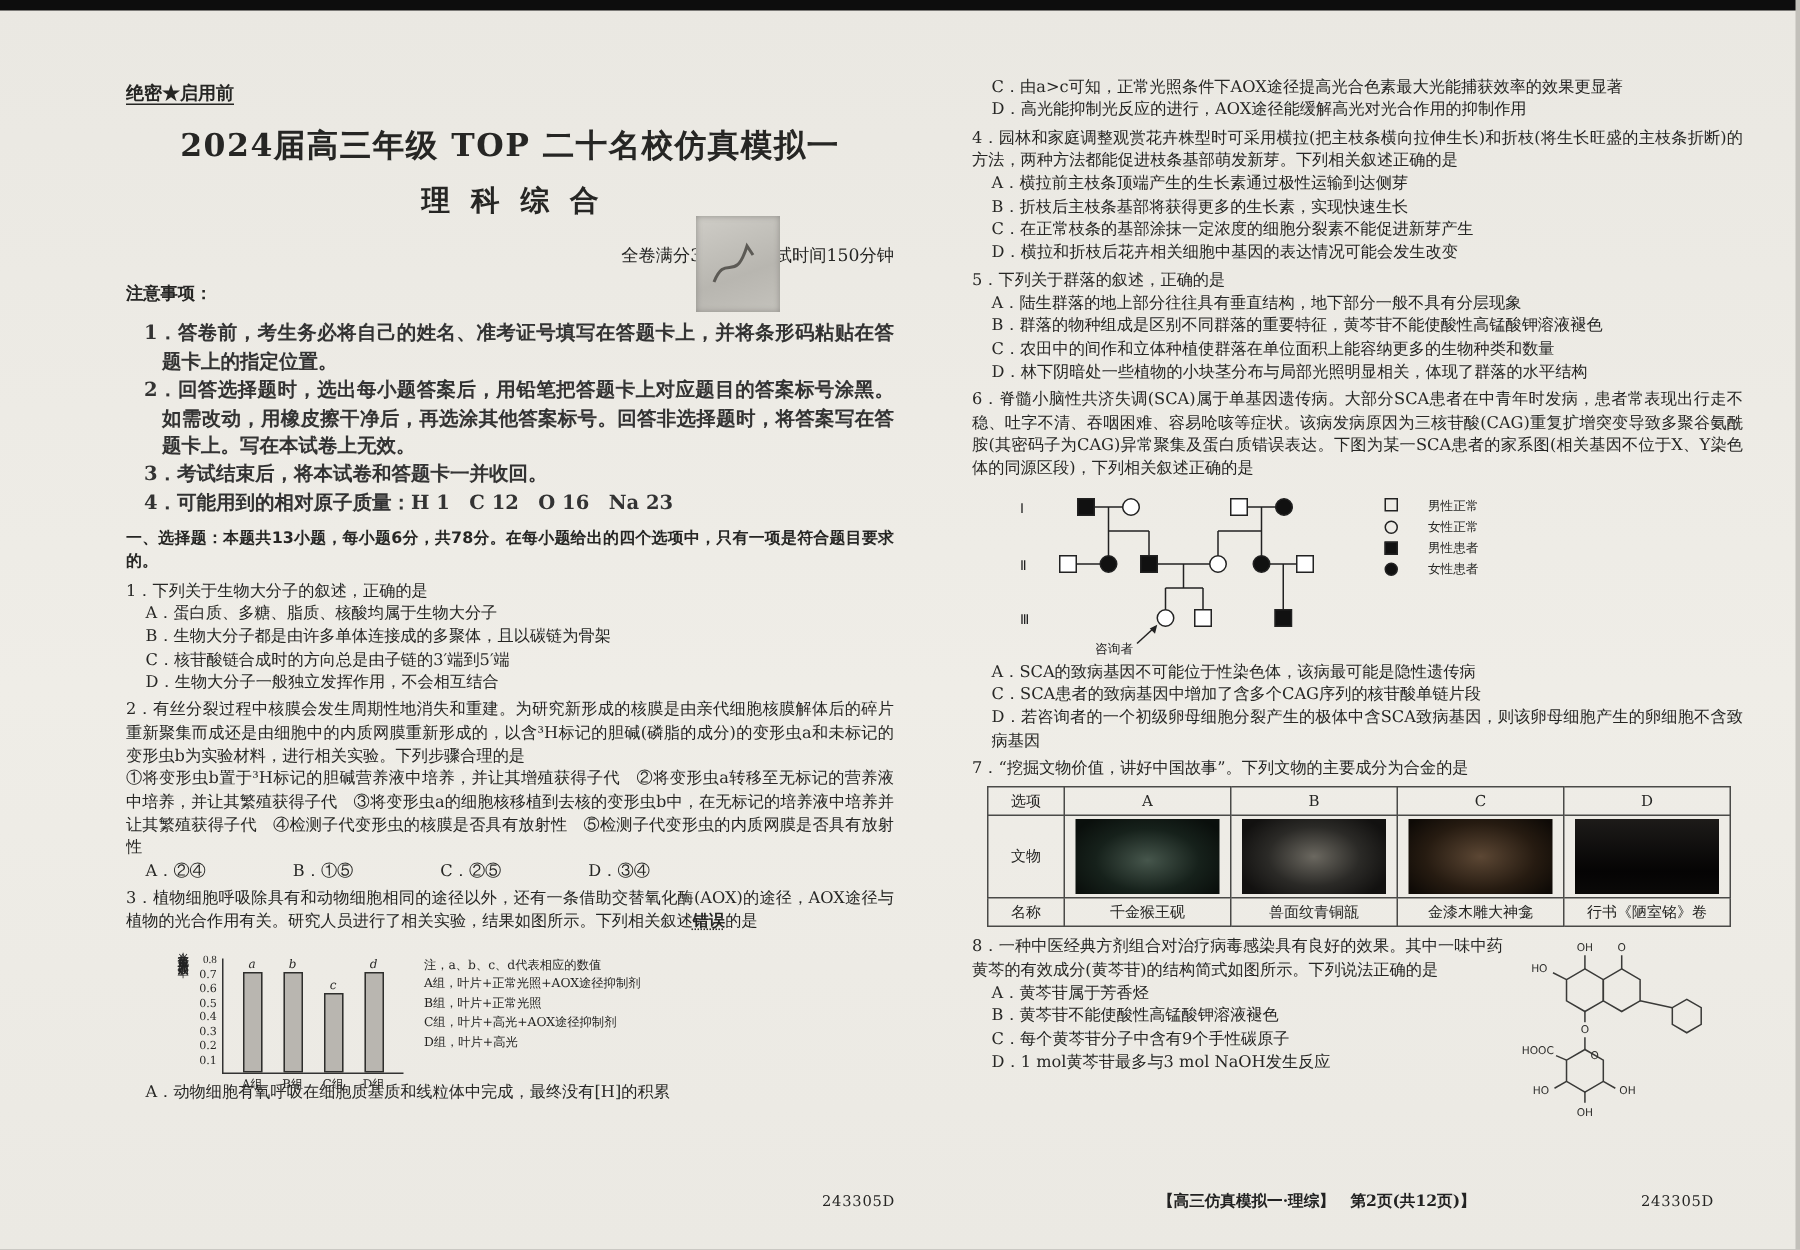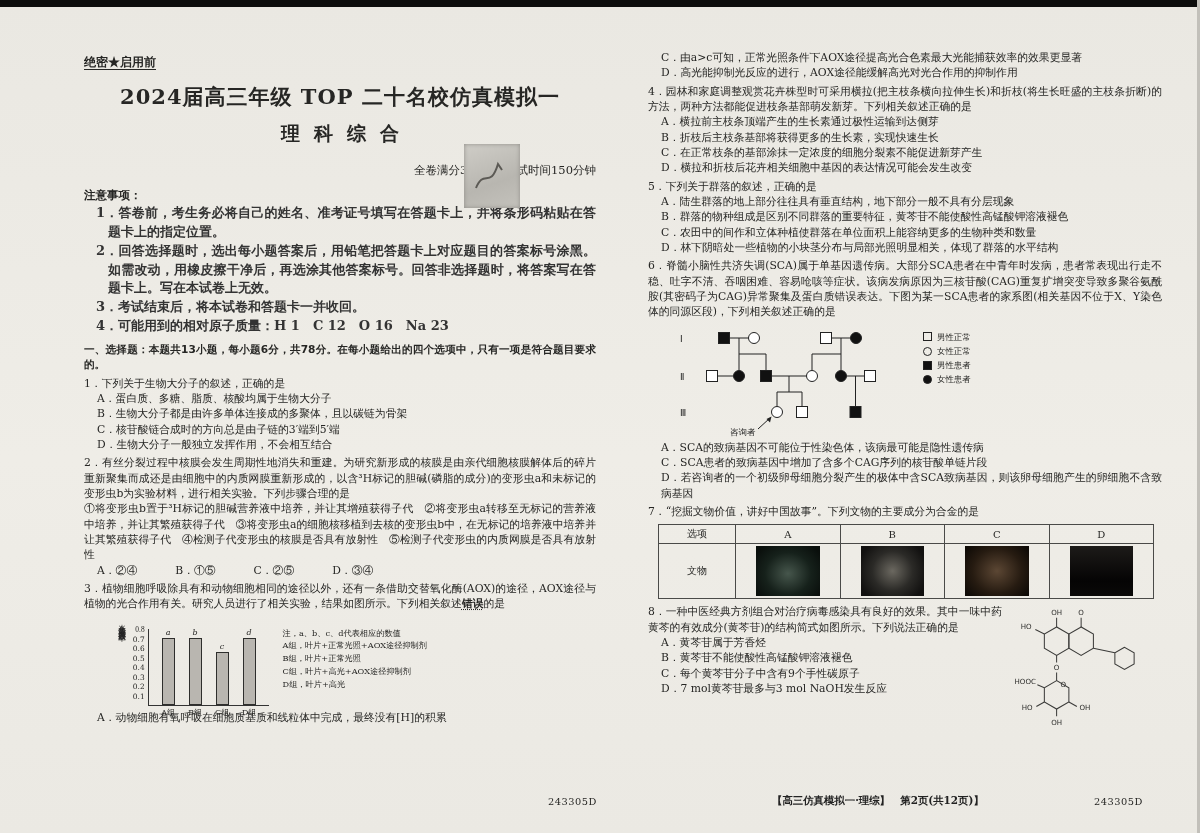--- a/index.html
+++ b/index.html
@@ -16,7 +16,7 @@
   .subject{text-align:center;font-size:19px;font-weight:bold;letter-spacing:14px;margin:10px 0 2px;text-indent:14px;}
   .score{text-align:right;font-size:11.5px;margin:16px 0 10px;}
   .stamp{position:absolute;left:380px;top:90px;width:56px;height:64px;background:linear-gradient(160deg,#cfcdc7,#b8b6b0 60%,#c4c2bc);box-shadow:inset 0 0 4px #8f8d88;}
-  .notice-title{font-size:11.5px;font-weight:bold;margin-bottom:1px;}
+  .notice-title{font-size:11.5px;font-weight:bold;margin-bottom:11px;}
   .notice-item{font-size:13px;line-height:1.45;padding-left:24px;text-indent:-12px;text-align:justify;font-weight:600;color:#333;}
   .section-head{font-family:"DejaVu Sans","Liberation Sans",sans-serif;font-weight:bold;font-size:10.6px;line-height:1.45;margin-top:6px;text-align:justify;}
   .q{margin-top:3px;}

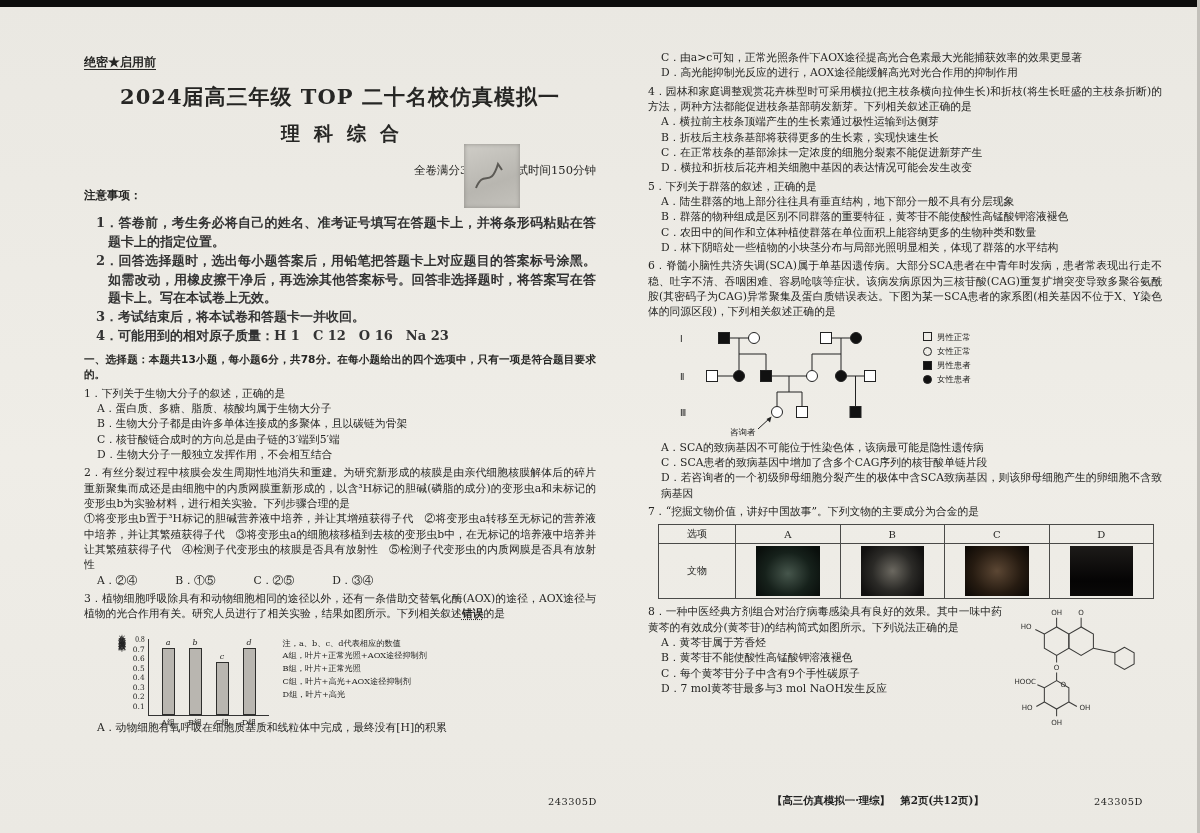--- a/index.html
+++ b/index.html
@@ -38,7 +38,7 @@
   
   .ped-fig{display:flex;gap:14px;margin:4px 0 2px 26px;align-items:flex-start;}
   .ped-legend{font-size:8.4px;line-height:1.7;margin-top:6px;}
-  .ped-legend-row{display:flex;align-items:center;gap:5px;}
+  .ped-legend-row{display:flex;align-items:center;gap:20px;}
   .sym{display:inline-block;width:9px;height:9px;border:1px solid #222;box-sizing:border-box;}
   .sym.circle{border-radius:50%;}
   .sym.filled{background:#111;}

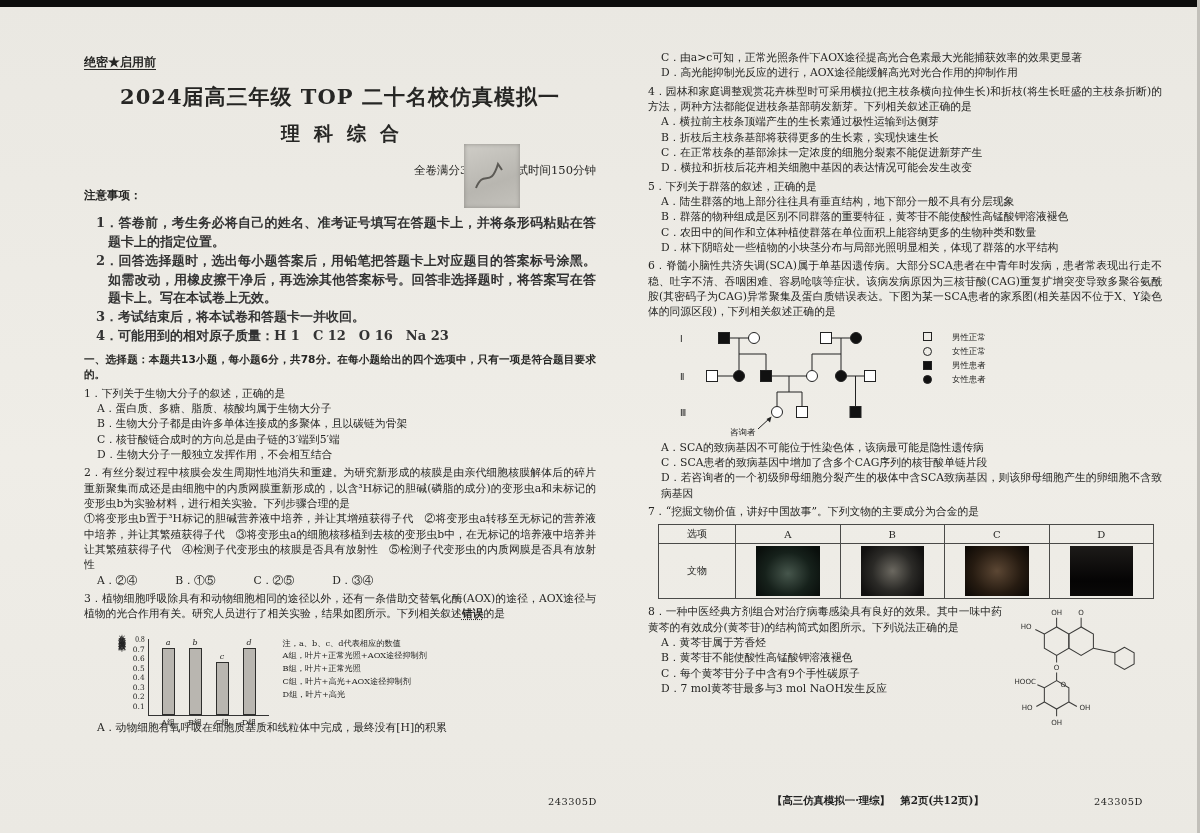--- a/index.html
+++ b/index.html
@@ -44,7 +44,7 @@
   .sym.filled{background:#111;}
   
   .q7-table{border-collapse:collapse;margin:5px 0 5px 10px;table-layout:fixed;width:496px;}
-  .q7-table td{border:1px solid #4a4a48;font-size:10px;text-align:center;padding:2px 20px;vertical-align:middle;}
+  .q7-table td{border:1px solid #4a4a48;font-size:10px;text-align:center;padding:2px 7px;vertical-align:middle;}
   .q7-table td.c0{width:36px;}
   .ph{height:50px;margin:0;}
   .ph0{background:radial-gradient(60% 70% at 50% 55%,#46564c 0%,#16211b 60%,#0a0f0c 100%);}

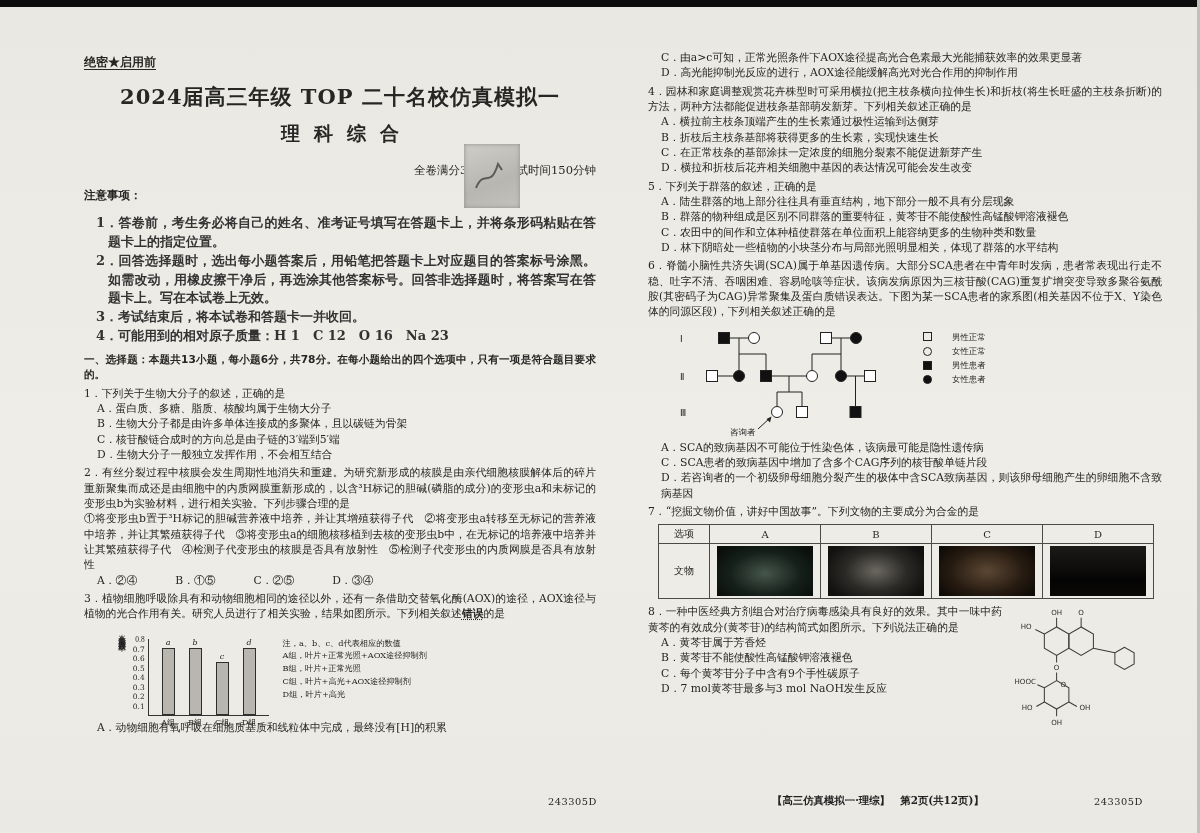--- a/index.html
+++ b/index.html
@@ -22,7 +22,7 @@
   .q{margin-top:3px;}
   .opt{margin-left:13px;}
   .emph{font-weight:bold;text-decoration:underline dotted;text-underline-offset:2px;}
-  .ansrow{margin-left:13px;display:flex;gap:38px;}
+  .ansrow{margin-left:13px;display:flex;gap:58px;}
   
   .chart-fig{display:flex;align-items:flex-end;margin:6px 0 4px 34px;}
   .chart-ylab{writing-mode:vertical-rl;text-orientation:upright;font-size:7.6px;letter-spacing:1px;color:#222;margin-right:2px;line-height:1;height:88px;}

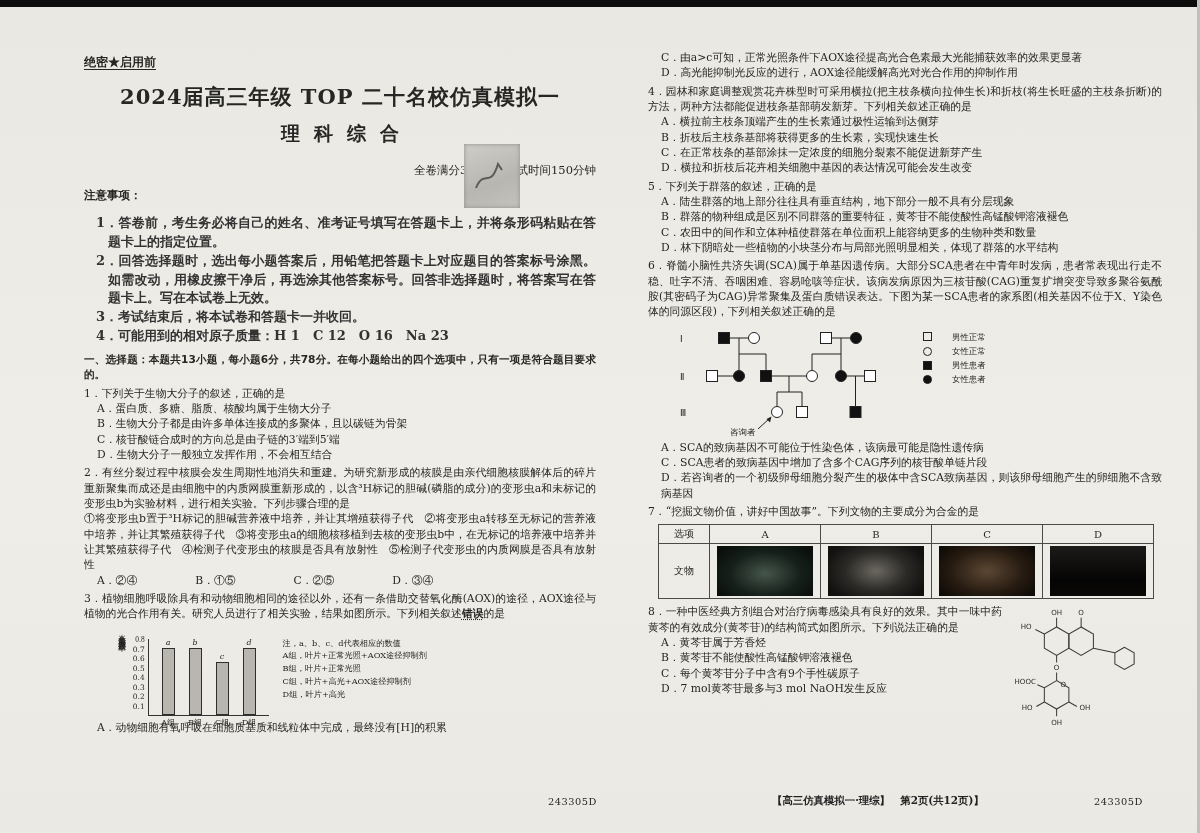--- a/index.html
+++ b/index.html
@@ -288,6 +288,13 @@
                 <div class="ph ph3"></div>
               </td>
         </tr>
+        <tr>
+          <td class="c0">名称</td>
+          <td>千金猴王砚</td>
+          <td>兽面纹青铜瓿</td>
+          <td>金漆木雕大神龛</td>
+          <td>行书《陋室铭》卷</td>
+        </tr>
       </tbody>
         </table>
     </div>

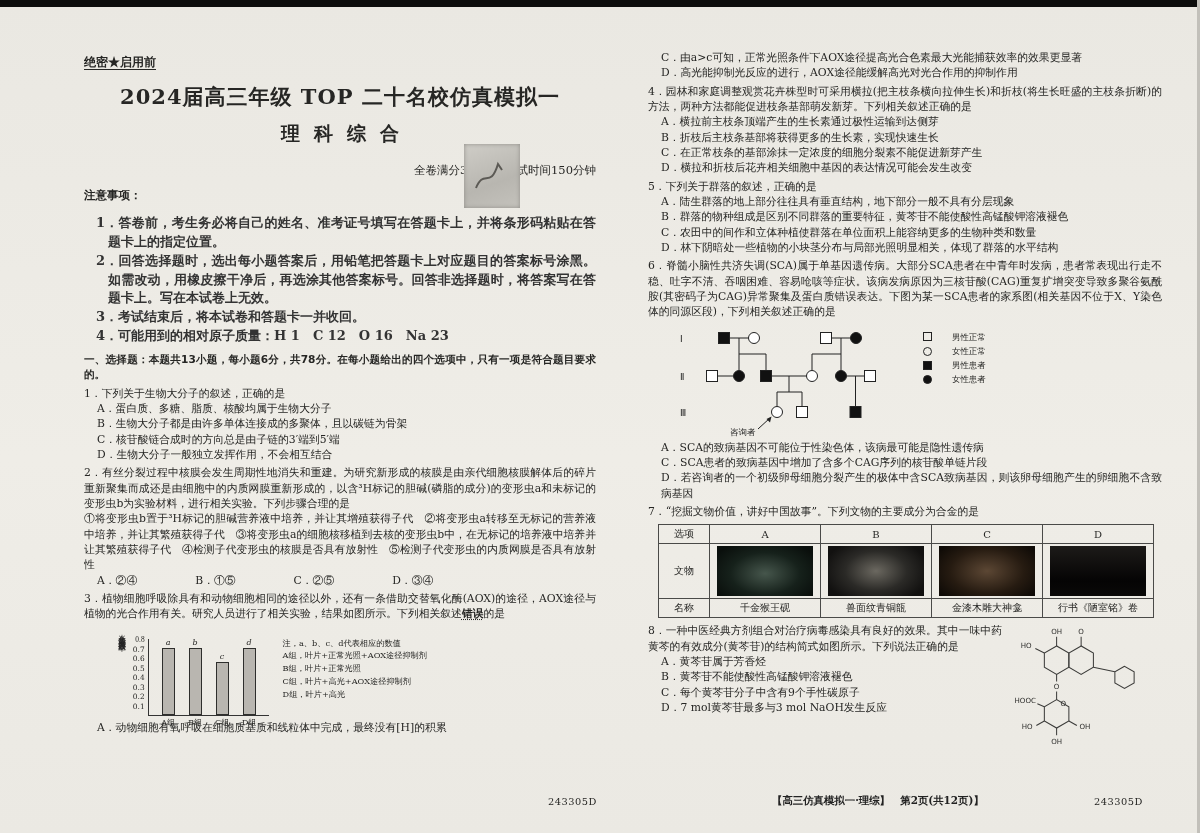--- a/index.html
+++ b/index.html
@@ -333,7 +333,7 @@
       <div class="t opt">A．黄芩苷属于芳香烃</div>
       <div class="t opt">B．黄芩苷不能使酸性高锰酸钾溶液褪色</div>
       <div class="t opt">C．每个黄芩苷分子中含有9个手性碳原子</div>
-      <div class="t opt">D．7 mol黄芩苷最多与3 mol NaOH发生反应</div>
+      <div class="t opt">D．1 mol黄芩苷最多与3 mol NaOH发生反应</div>
     </div>
   </div>
 

